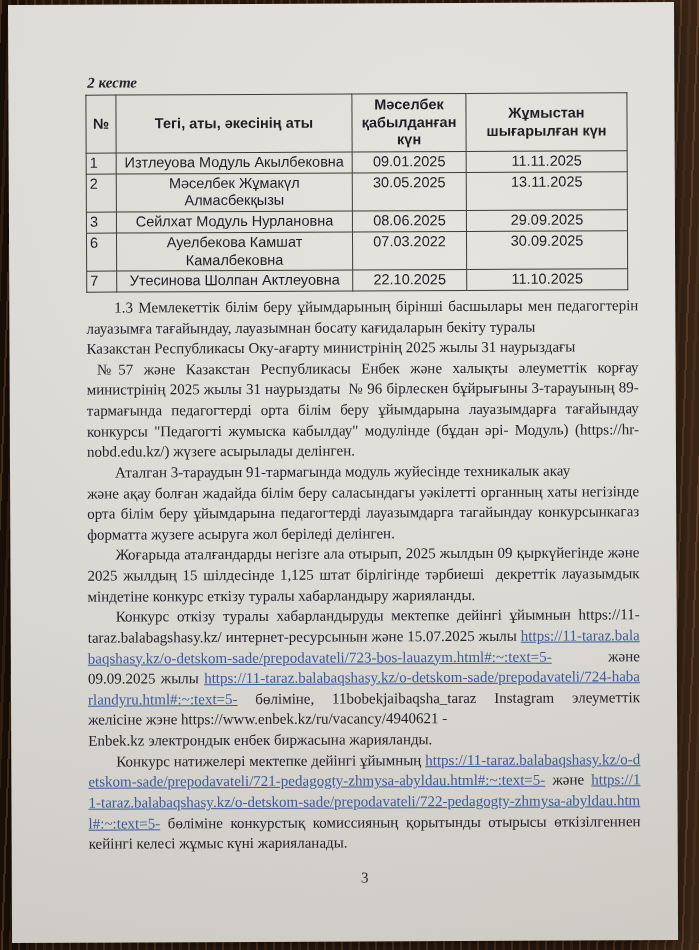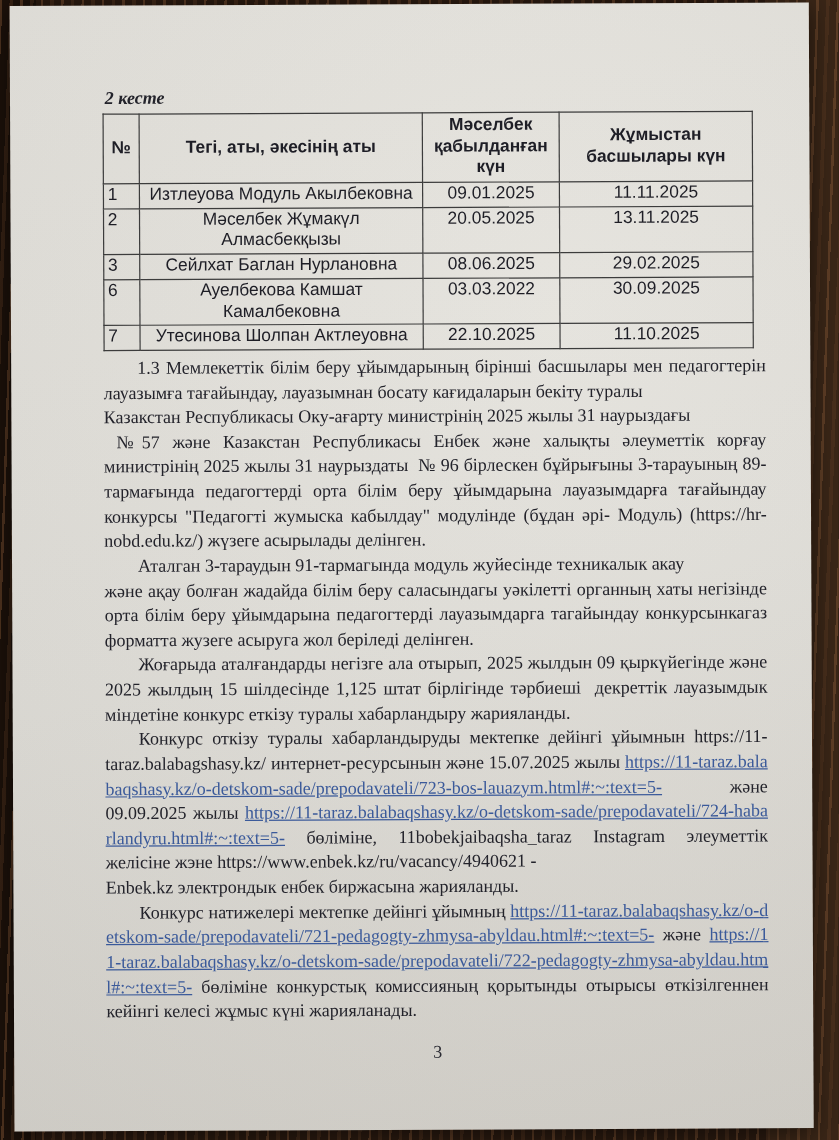--- a/index.html
+++ b/index.html
@@ -85,7 +85,7 @@
             <th>№</th>
             <th>Тегі, аты, әкесінің аты</th>
             <th>Мәселбек қабылданған күн</th>
-            <th>Жұмыстан басшылары күн</th>
+            <th>Жұмыстан шығарылған күн</th>
           </tr>
         </thead>
       <tbody>

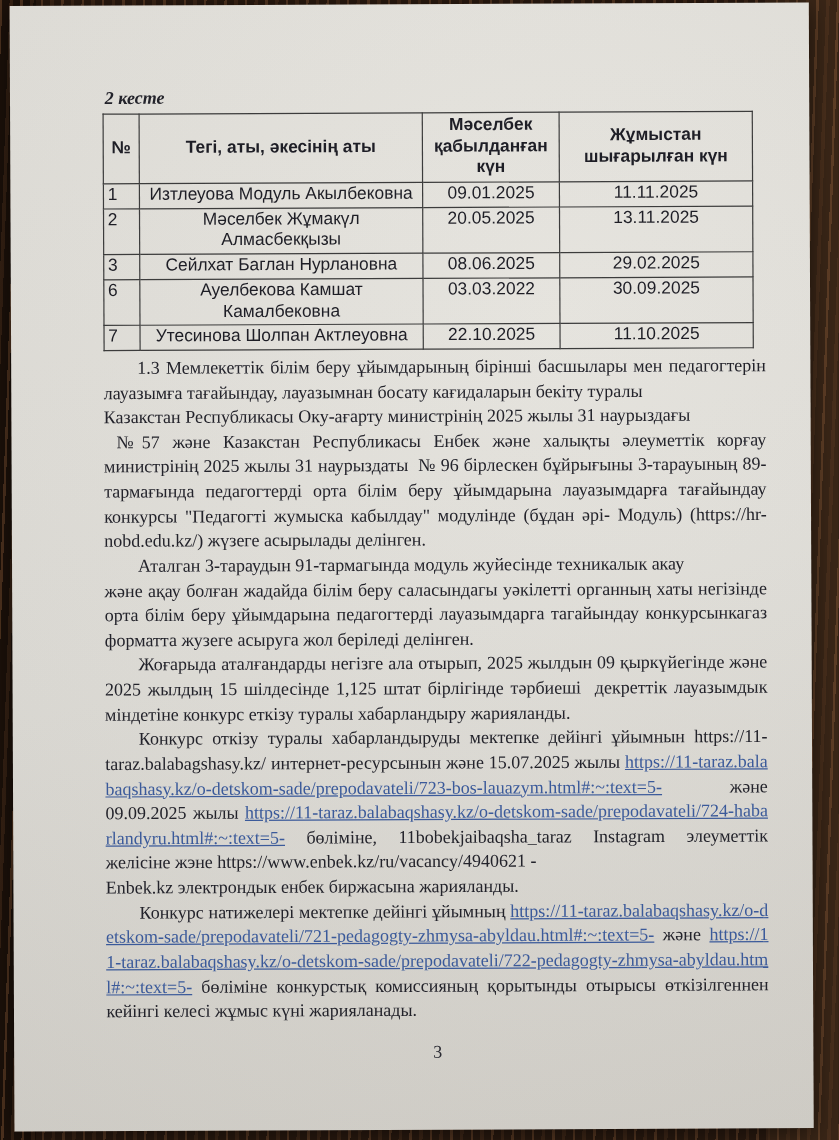--- a/index.html
+++ b/index.html
@@ -99,7 +99,7 @@
             <td class="c-no">2</td>
             <td class="c-name">Мәселбек Жұмакүл
 Алмасбекқызы</td>
-            <td class="c-date">20.05.2025</td>
+            <td class="c-date">30.05.2025</td>
             <td class="c-date">13.11.2025</td>
           </tr>
           <tr>

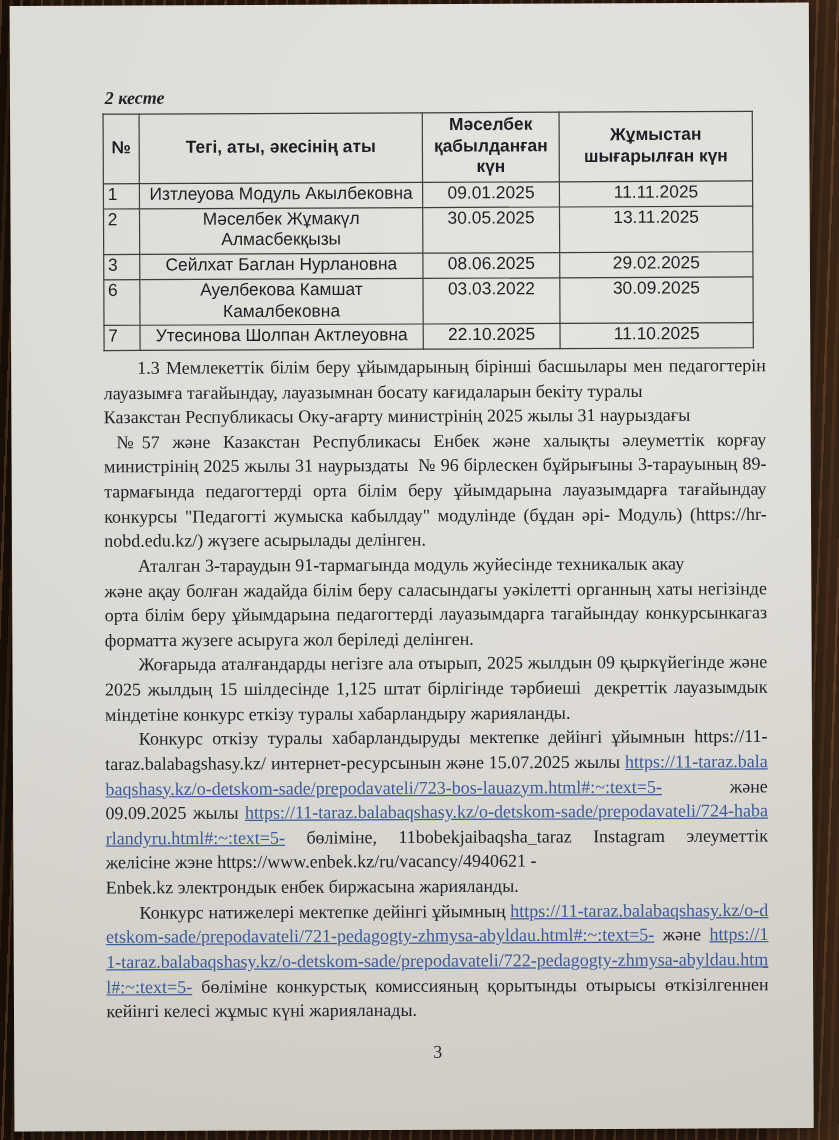--- a/index.html
+++ b/index.html
@@ -104,7 +104,7 @@
           </tr>
           <tr>
             <td class="c-no">3</td>
-            <td class="c-name">Сейлхат Баглан Нурлановна</td>
+            <td class="c-name">Сейлхат Модуль Нурлановна</td>
             <td class="c-date">08.06.2025</td>
             <td class="c-date">29.02.2025</td>
           </tr>

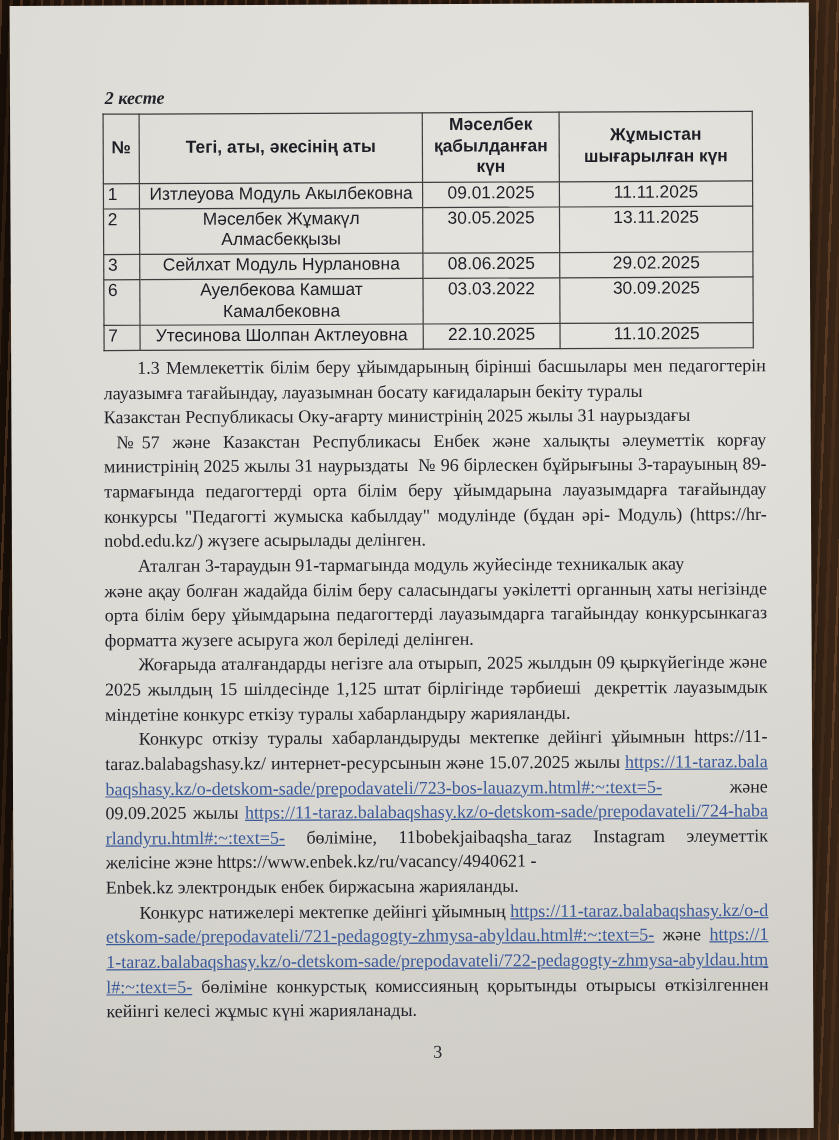--- a/index.html
+++ b/index.html
@@ -106,7 +106,7 @@
             <td class="c-no">3</td>
             <td class="c-name">Сейлхат Модуль Нурлановна</td>
             <td class="c-date">08.06.2025</td>
-            <td class="c-date">29.02.2025</td>
+            <td class="c-date">29.09.2025</td>
           </tr>
           <tr>
             <td class="c-no">6</td>

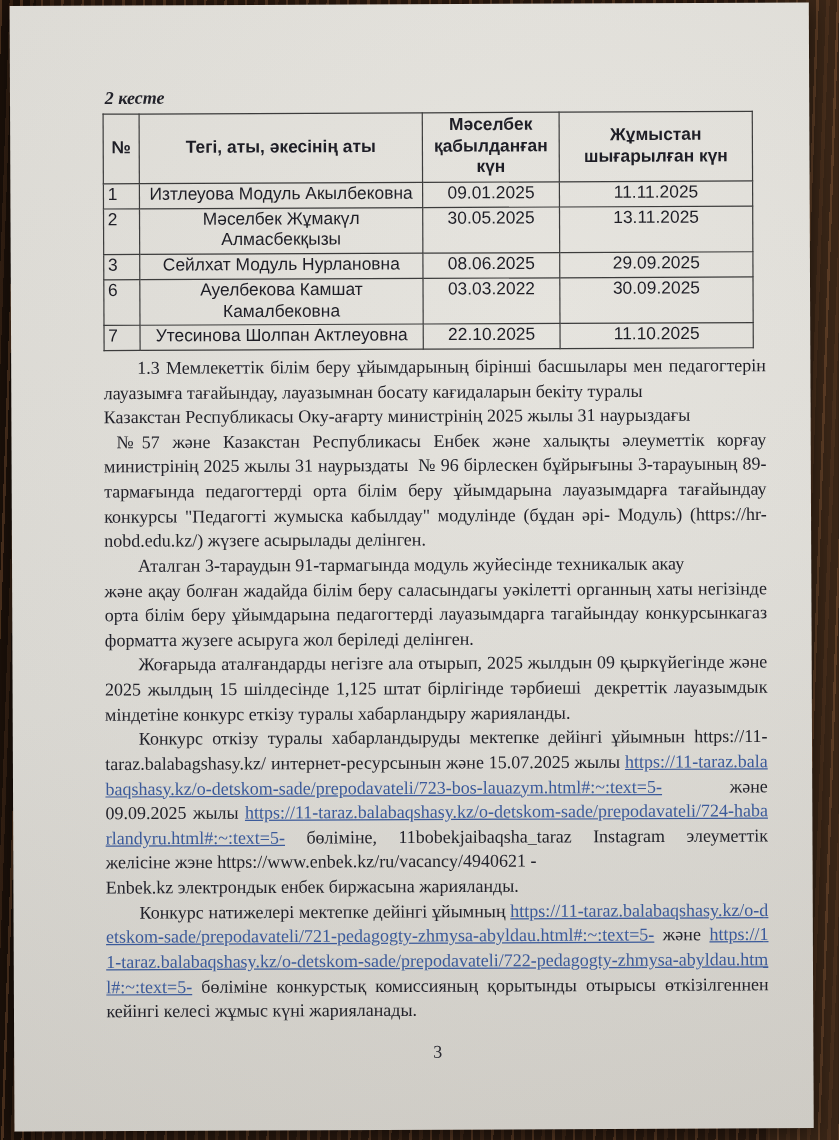--- a/index.html
+++ b/index.html
@@ -112,7 +112,7 @@
             <td class="c-no">6</td>
             <td class="c-name">Ауелбекова Камшат
 Камалбековна</td>
-            <td class="c-date">03.03.2022</td>
+            <td class="c-date">07.03.2022</td>
             <td class="c-date">30.09.2025</td>
           </tr>
           <tr>

